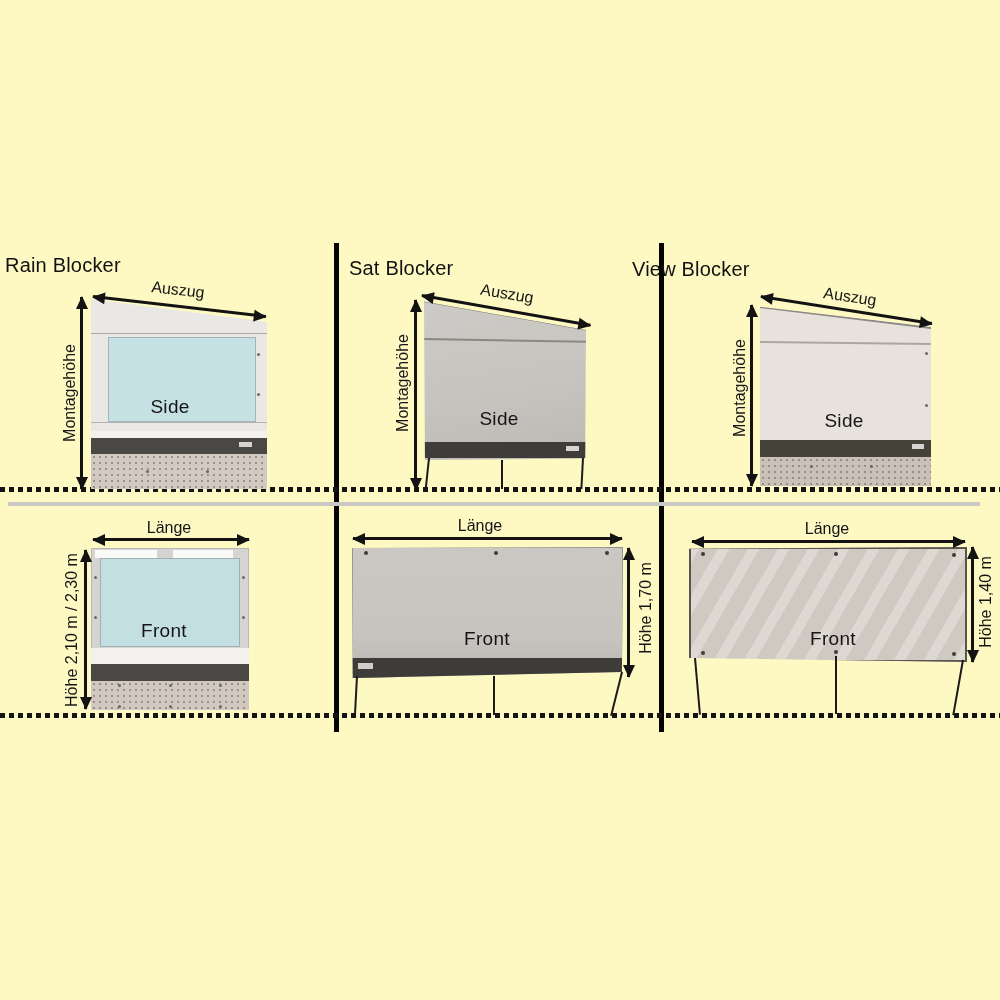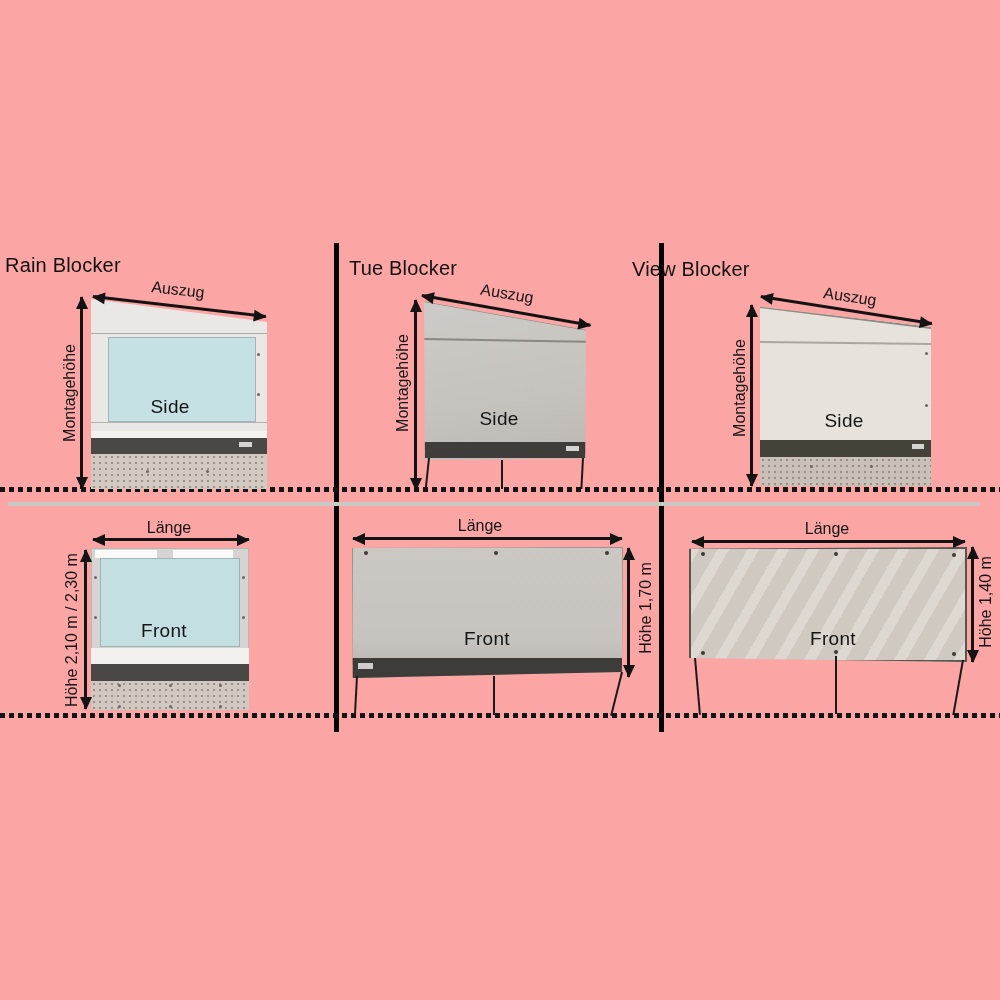--- a/index.html
+++ b/index.html
@@ -3,7 +3,7 @@
 <meta charset="utf-8">
 <style>
   html,body{margin:0;padding:0;background:#fff;}
-  .canvas{position:relative;width:1000px;height:1000px;background:#fca5a5;overflow:hidden;
+  .canvas{position:relative;width:1000px;height:1000px;background:#fef9c3;overflow:hidden;
           font-family:"Liberation Sans",sans-serif;color:#161616;}
   .abs{position:absolute;}
   .title{position:absolute;font-size:20px;letter-spacing:.2px;white-space:nowrap;color:#111;}

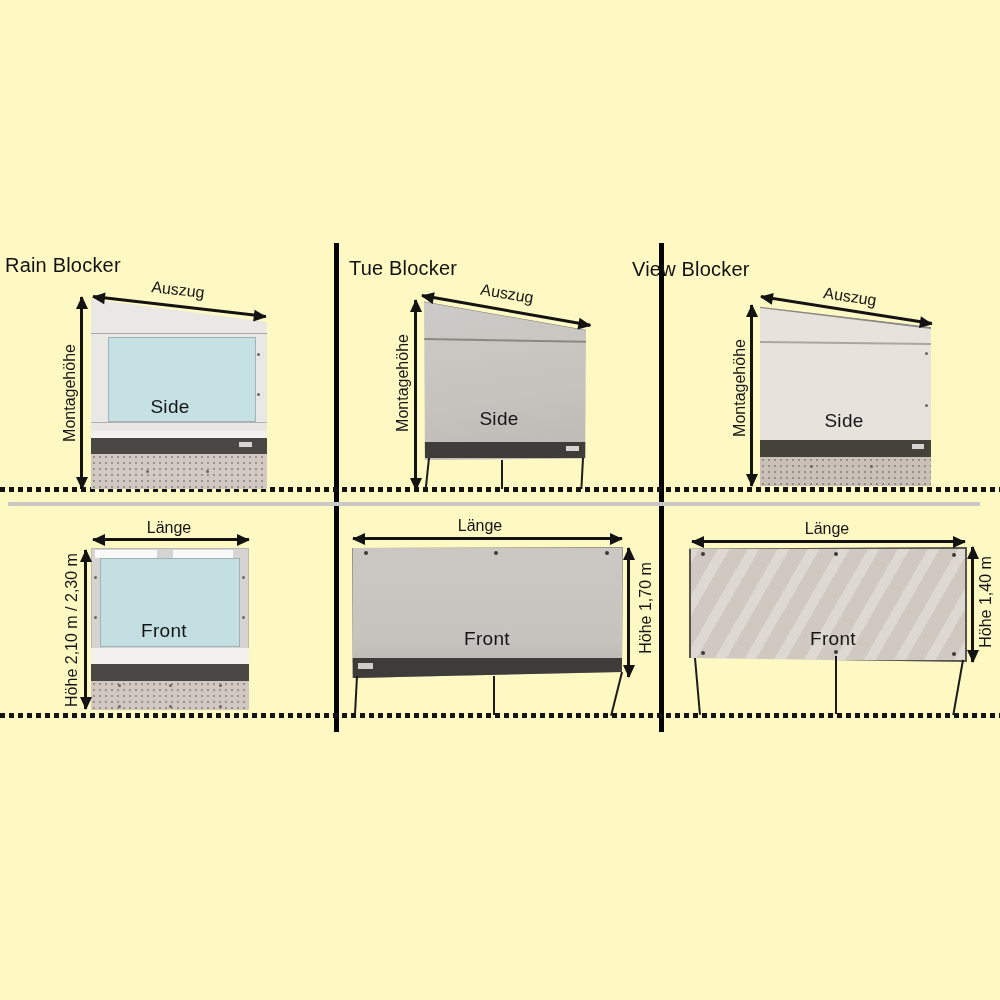--- a/index.html
+++ b/index.html
@@ -95,7 +95,7 @@
   <div class="lbl rot" style="left:72px;top:630px">Höhe 2,10 m / 2,30 m</div>
   <div class="lbl caption" style="left:164px;top:631px">Front</div>
 
-  <div class="title" style="left:349px;top:257px">Tue Blocker</div>
+  <div class="title" style="left:349px;top:257px">Sat Blocker</div>
 
   <div class="panel" style="left:424px;top:300px;width:162px;height:160px;
        background:linear-gradient(170deg,#cdcbc7 0%,#c6c3be 60%,#bcb9b4 100%);

